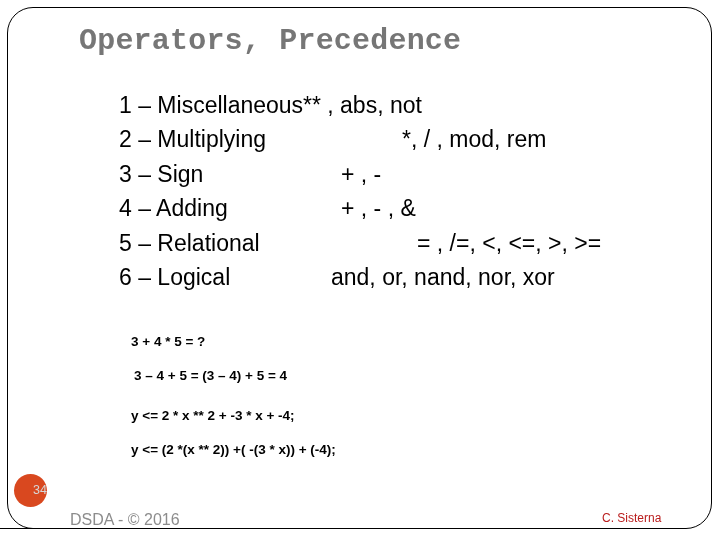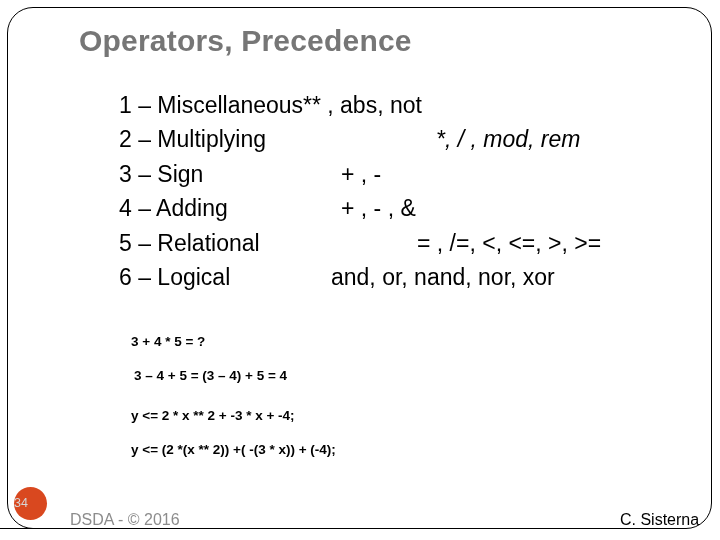--- a/index.html
+++ b/index.html
@@ -39,6 +39,7 @@
     color: #767676;
     letter-spacing: 0.2px;
     white-space: nowrap;
+    font-family: Liberation Mono, monospace;
   }
 
   

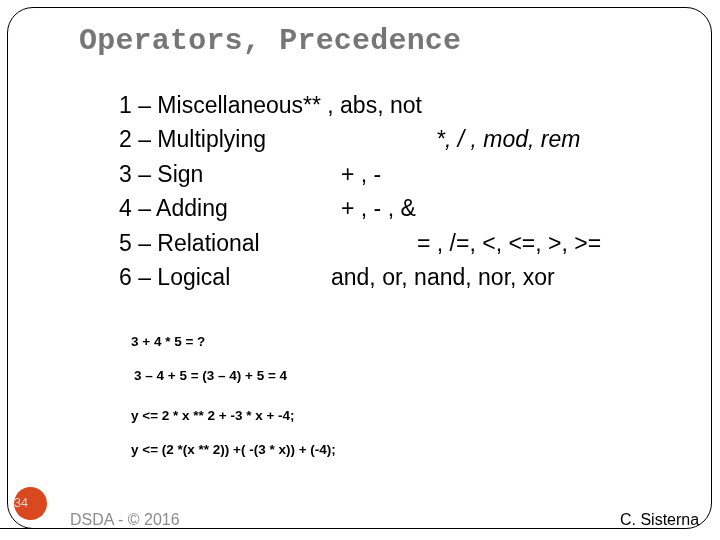--- a/index.html
+++ b/index.html
@@ -135,7 +135,7 @@
     </div>
     <div class="prec-row">
       <span class="prec-label">2 – Multiplying</span>
-      <span class="prec-ops" style="left: 436px; font-style: italic;">*, / , mod, rem</span>
+      <span class="prec-ops" style="left: 402px;">*, / , mod, rem</span>
     </div>
     <div class="prec-row">
       <span class="prec-label">3 – Sign</span>

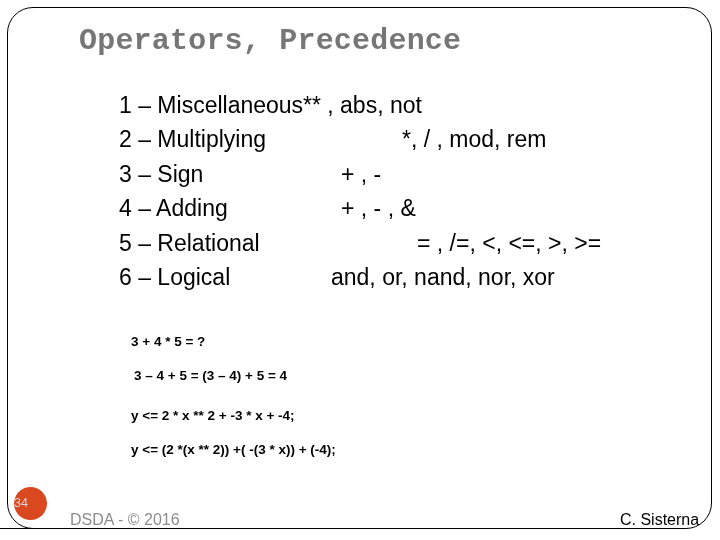--- a/index.html
+++ b/index.html
@@ -86,7 +86,7 @@
   #page-badge {
     position: absolute;
     left: 14px;
-    top: 487px;
+    top: 474px;
     width: 33px;
     height: 33px;
     border-radius: 50%;
@@ -94,7 +94,7 @@
     color: #d6d6d6;
     font-size: 12.5px;
     line-height: 33px;
-    text-align: left;
+    text-align: right;
   }
   #footer-left {
     position: absolute;

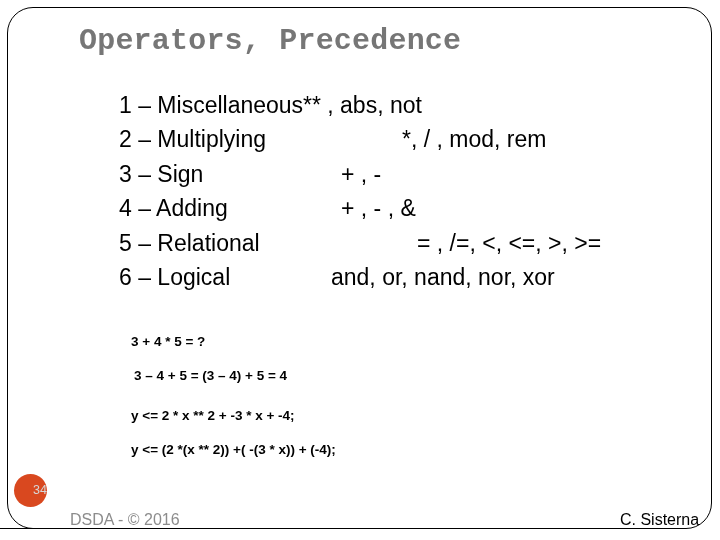--- a/index.html
+++ b/index.html
@@ -106,10 +106,10 @@
   }
   #footer-right {
     position: absolute;
-    left: 620px;
+    left: 602px;
     top: 511px;
-    font-size: 16px;
-    color: #000000;
+    font-size: 12px;
+    color: #b91c1c;
     white-space: nowrap;
   }
   #footer-rule {

